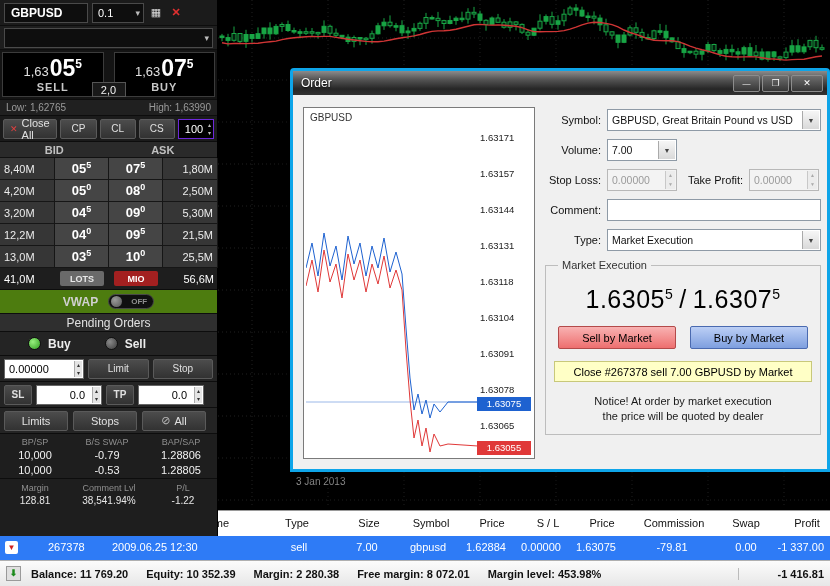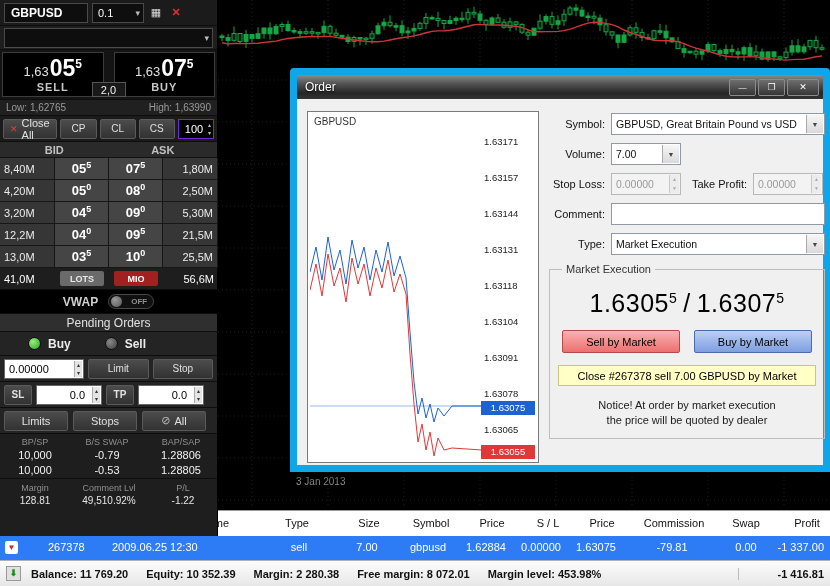--- a/index.html
+++ b/index.html
@@ -93,7 +93,7 @@
   .pfoot .val { font-size:10px; color:#e6e6e6; line-height:13px; }
 
   
-  .dialog { position:absolute; left:290px; top:68px; width:540px; height:404px; z-index:5; border:7px solid #0ea5e9; border-radius:4px 4px 0 0; box-shadow:0 6px 22px rgba(0,0,0,.65); background:#f0f0f0; }
+  .dialog { position:absolute; left:290px; top:68px; width:540px; height:404px; z-index:5; border:3px solid #0ea5e9; border-radius:4px 4px 0 0; box-shadow:0 6px 22px rgba(0,0,0,.65); background:#f0f0f0; }
   .titlebar { height:24px; background:linear-gradient(#8b8b8b, #555 35%, #262626 75%, #333); display:flex; align-items:center; padding:0 4px 0 8px; }
   .titlebar .title { color:#fff; font-size:12px; flex:1; text-shadow:0 1px 2px #000; }
   .winbtn { width:27px; height:17px; margin-left:2px; background:linear-gradient(#6e6e6e,#363636); border:1px solid #8c8c8c; border-radius:2px; color:#fff; font-size:9px; line-height:15px; text-align:center; cursor:pointer; }

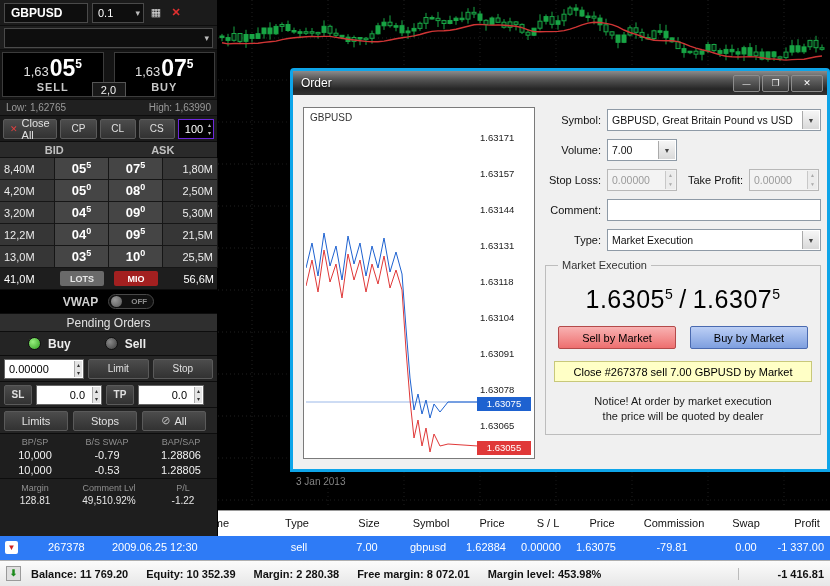--- a/index.html
+++ b/index.html
@@ -59,7 +59,7 @@
   .lots { background:#6a6a6a; color:#e8e8e8; }
   .mio  { background:#a32020; color:#fff; }
 
-  .vwap { height:24px; display:flex; align-items:center; justify-content:center; gap:10px; background:#000000; }
+  .vwap { height:24px; display:flex; align-items:center; justify-content:center; gap:10px; background:#4d7c0f; }
   .vwap-label { font-size:12px; font-weight:bold; color:#d0d0d0; }
   .toggle { position:relative; width:46px; height:15px; background:#101010; border:1px solid #484848; border-radius:8px; cursor:pointer; }
   .toggle .knob { position:absolute; left:2px; top:1px; width:11px; height:11px; border-radius:50%; background:radial-gradient(circle at 35% 35%, #9a9a9a, #555); }

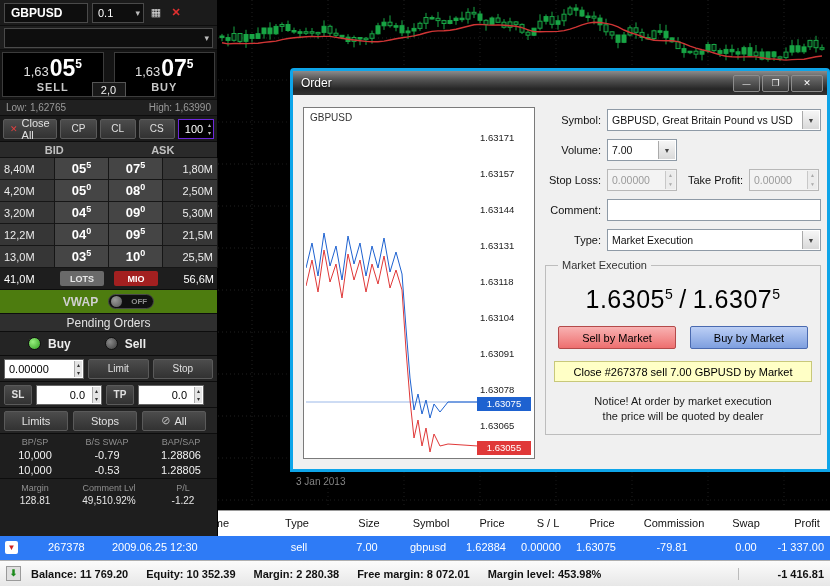--- a/index.html
+++ b/index.html
@@ -562,7 +562,7 @@
         </div>
       <div>
           <div class="lab">Comment Lvl</div>
-          <div class="val">49,510.92%</div>
+          <div class="val">38,541.94%</div>
         </div>
       <div>
           <div class="lab">P/L</div>

